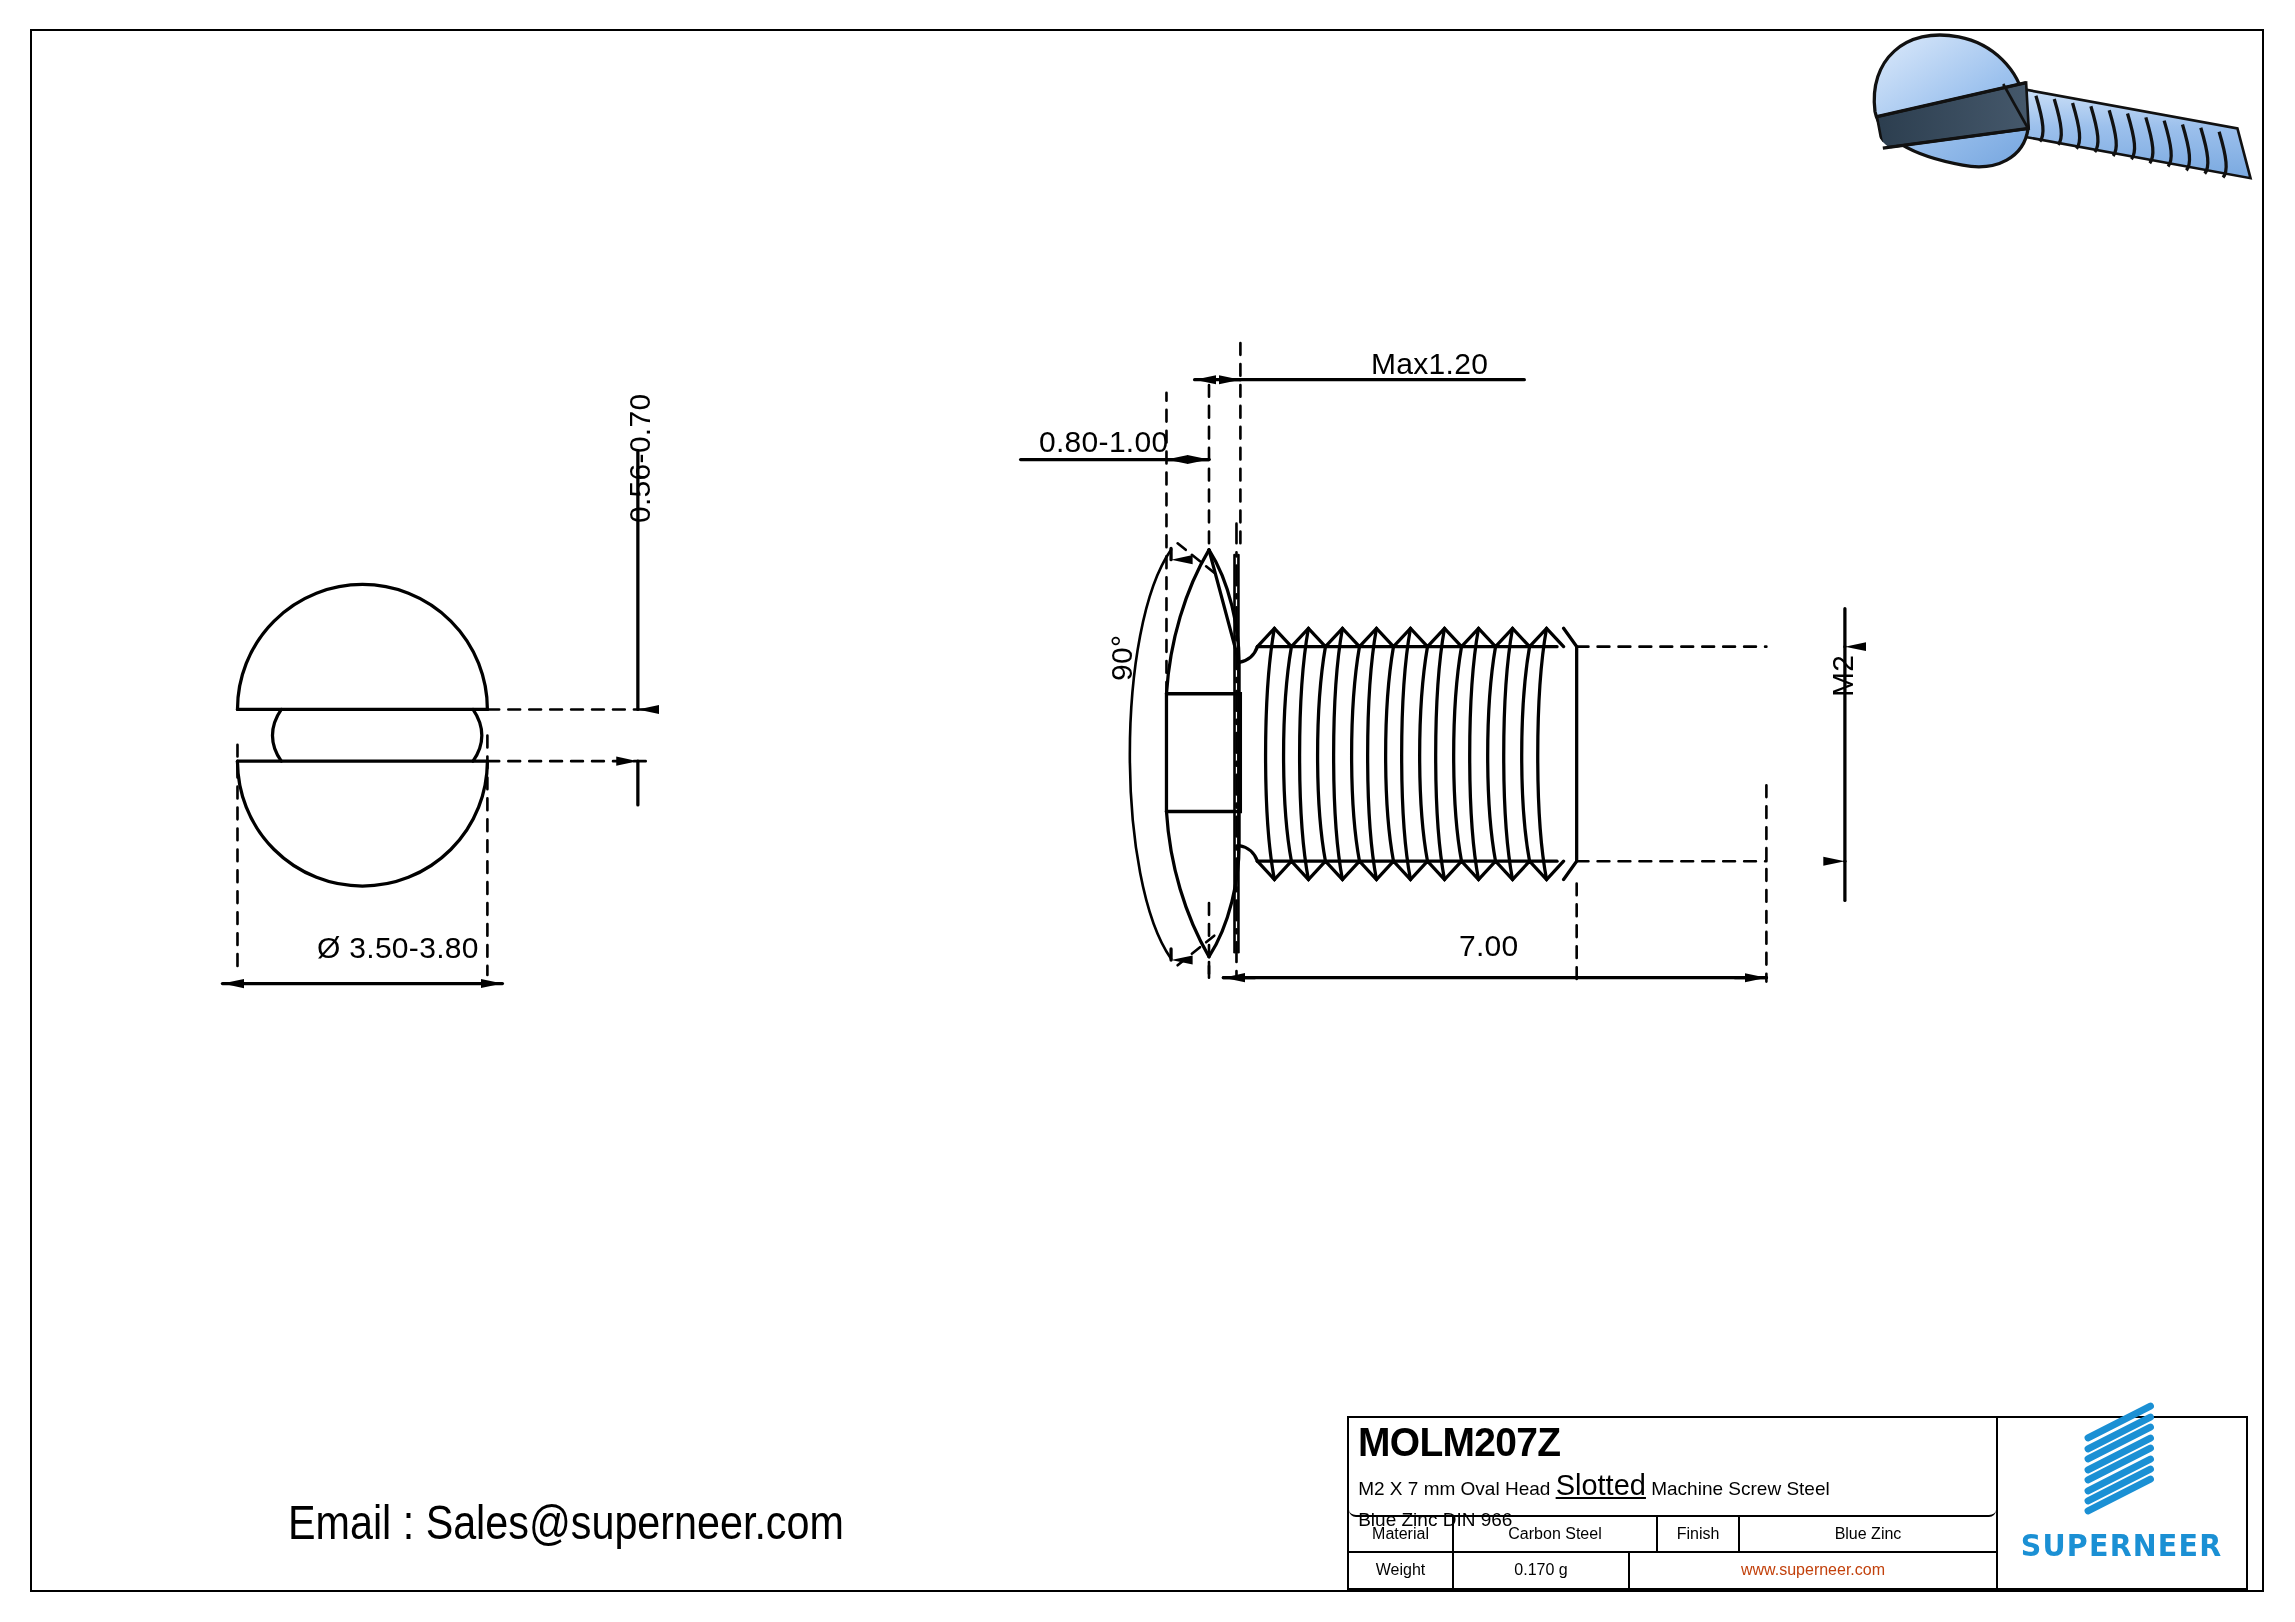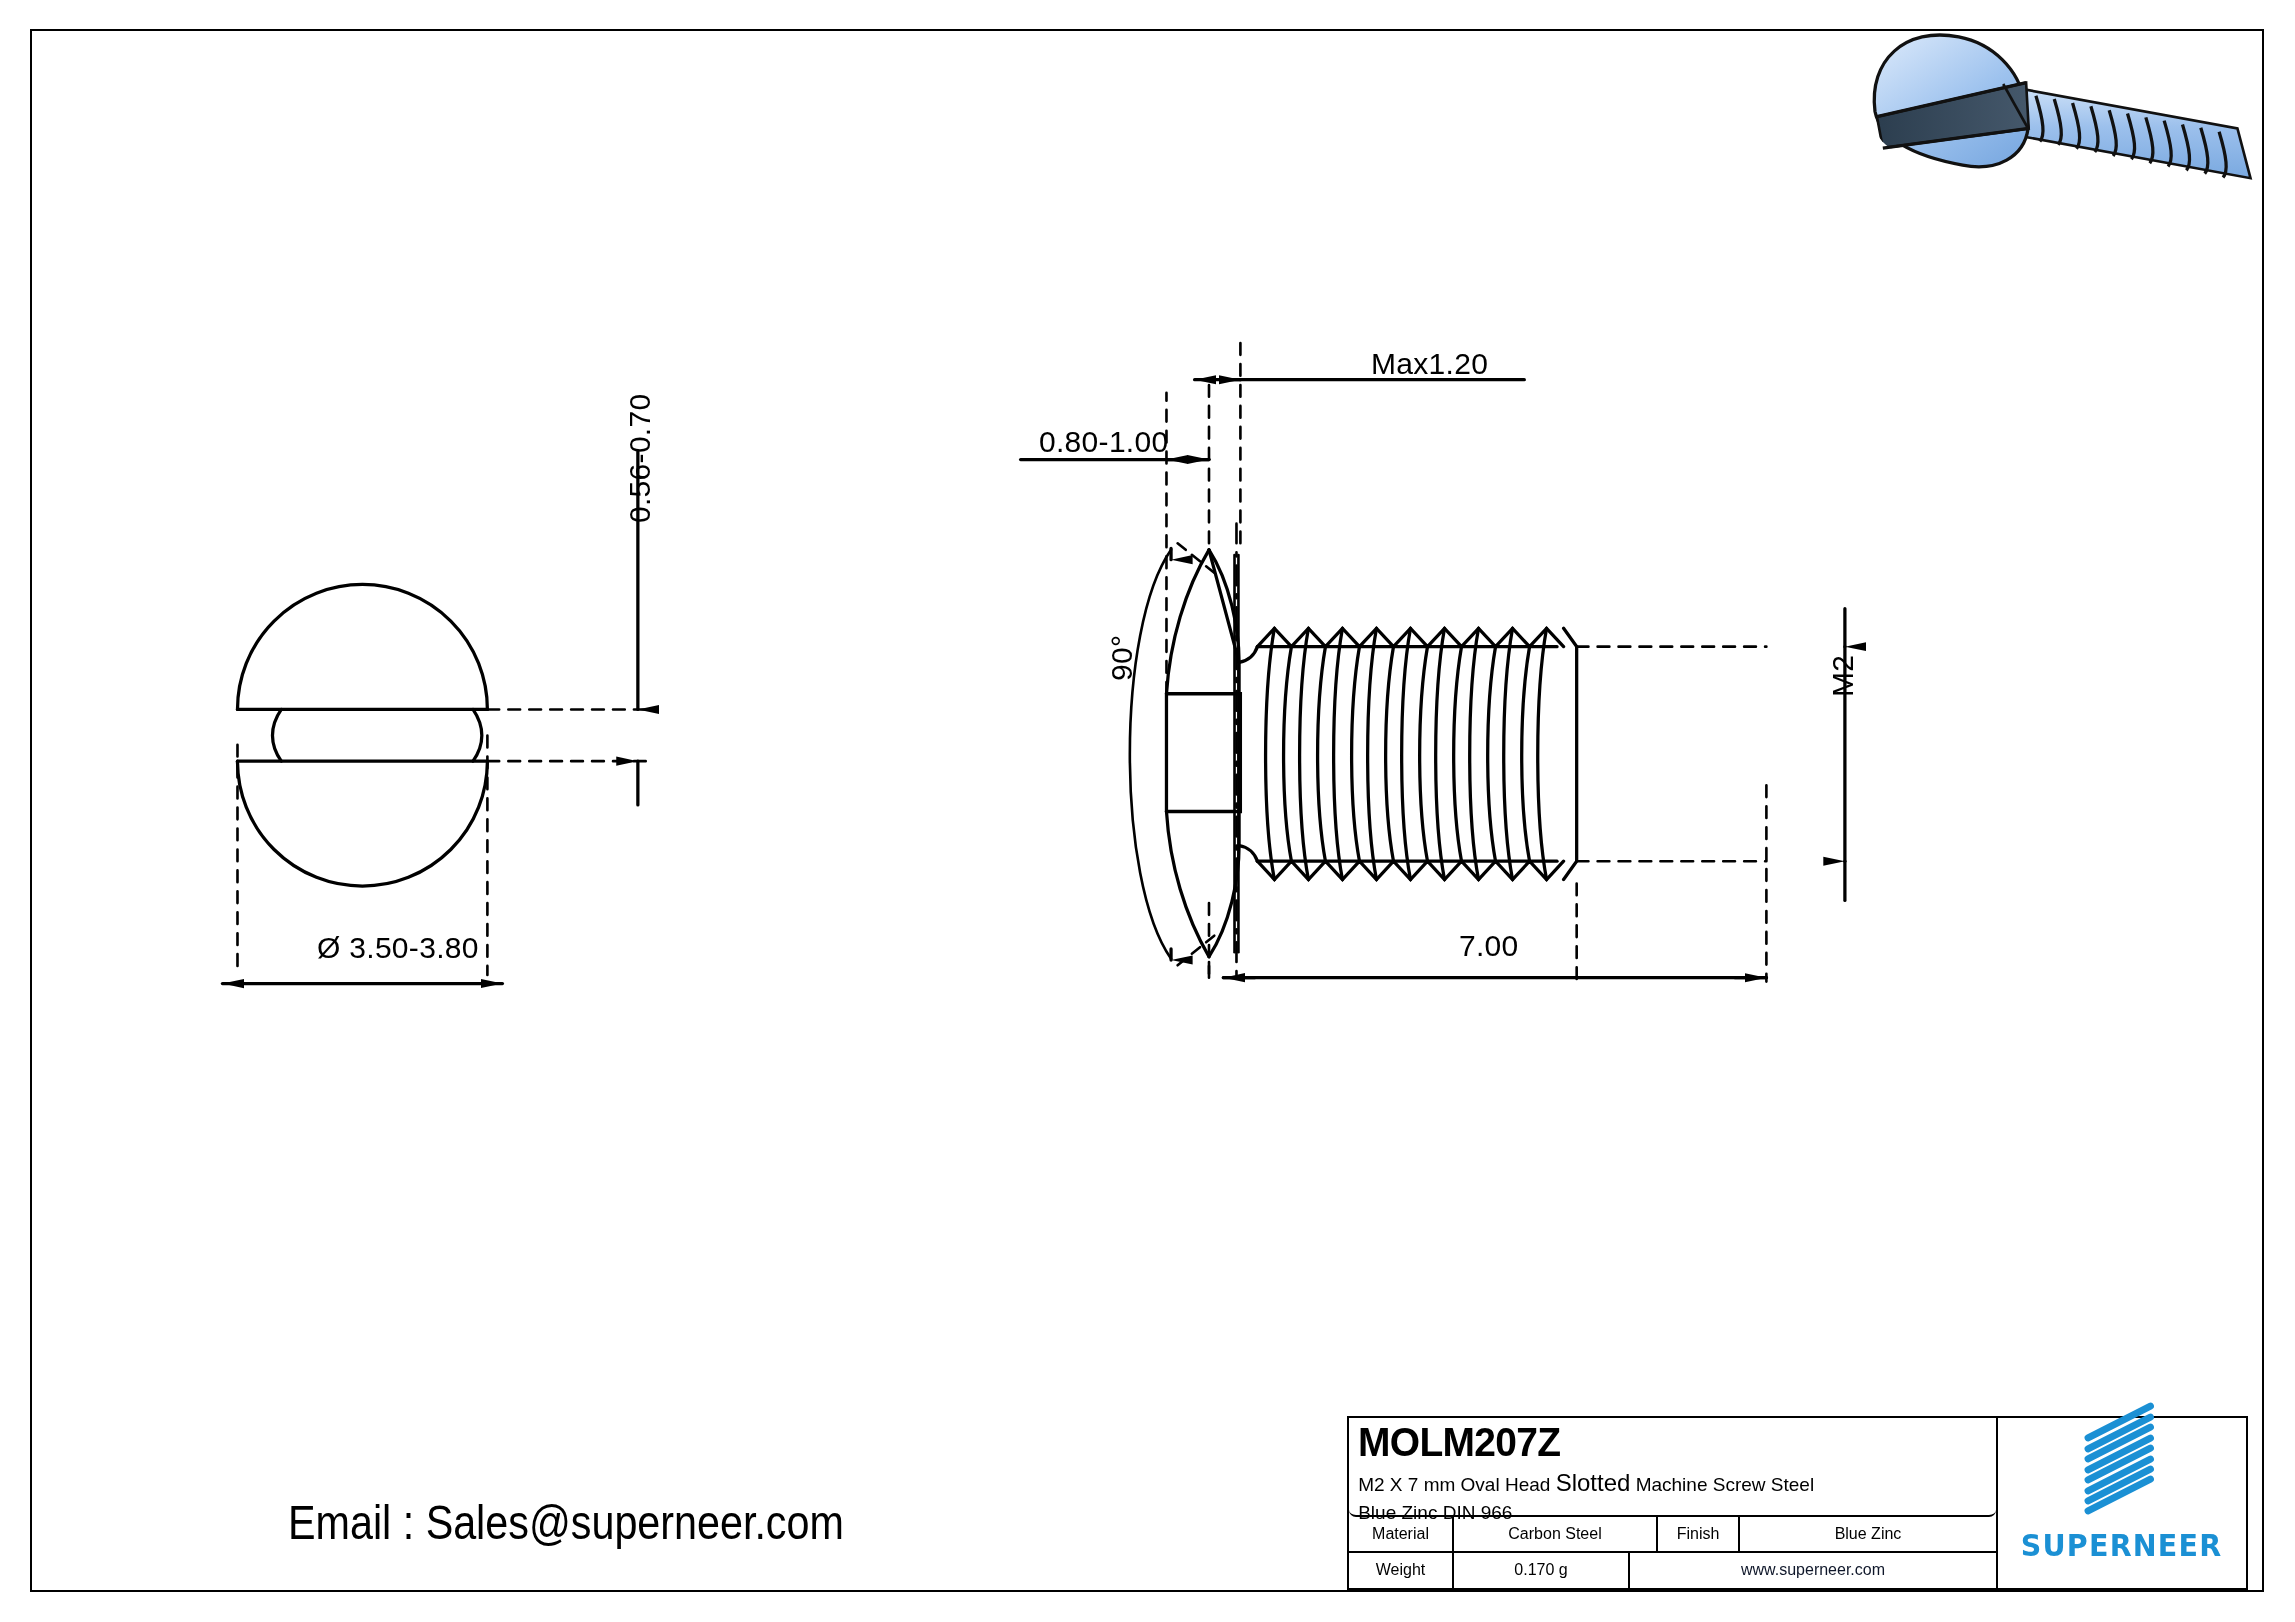--- a/index.html
+++ b/index.html
@@ -41,7 +41,7 @@
   .tb-pn{font-size:41px;font-weight:bold;line-height:1.02;letter-spacing:-0.7px;
          font-family:"Liberation Sans Narrow","Liberation Sans",sans-serif;transform:scaleX(0.95);transform-origin:left top;}
   .tb-sub{font-size:19px;line-height:1.30;margin-top:3.3px;}
-  .tb-sub .em{font-size:24px;}
+  .tb-sub .em{font-size:29px;text-decoration:underline;}
 
   .tb-row{display:flex;height:36px;box-sizing:border-box;}
   .tb-row.first{border-bottom:2px solid #000;}

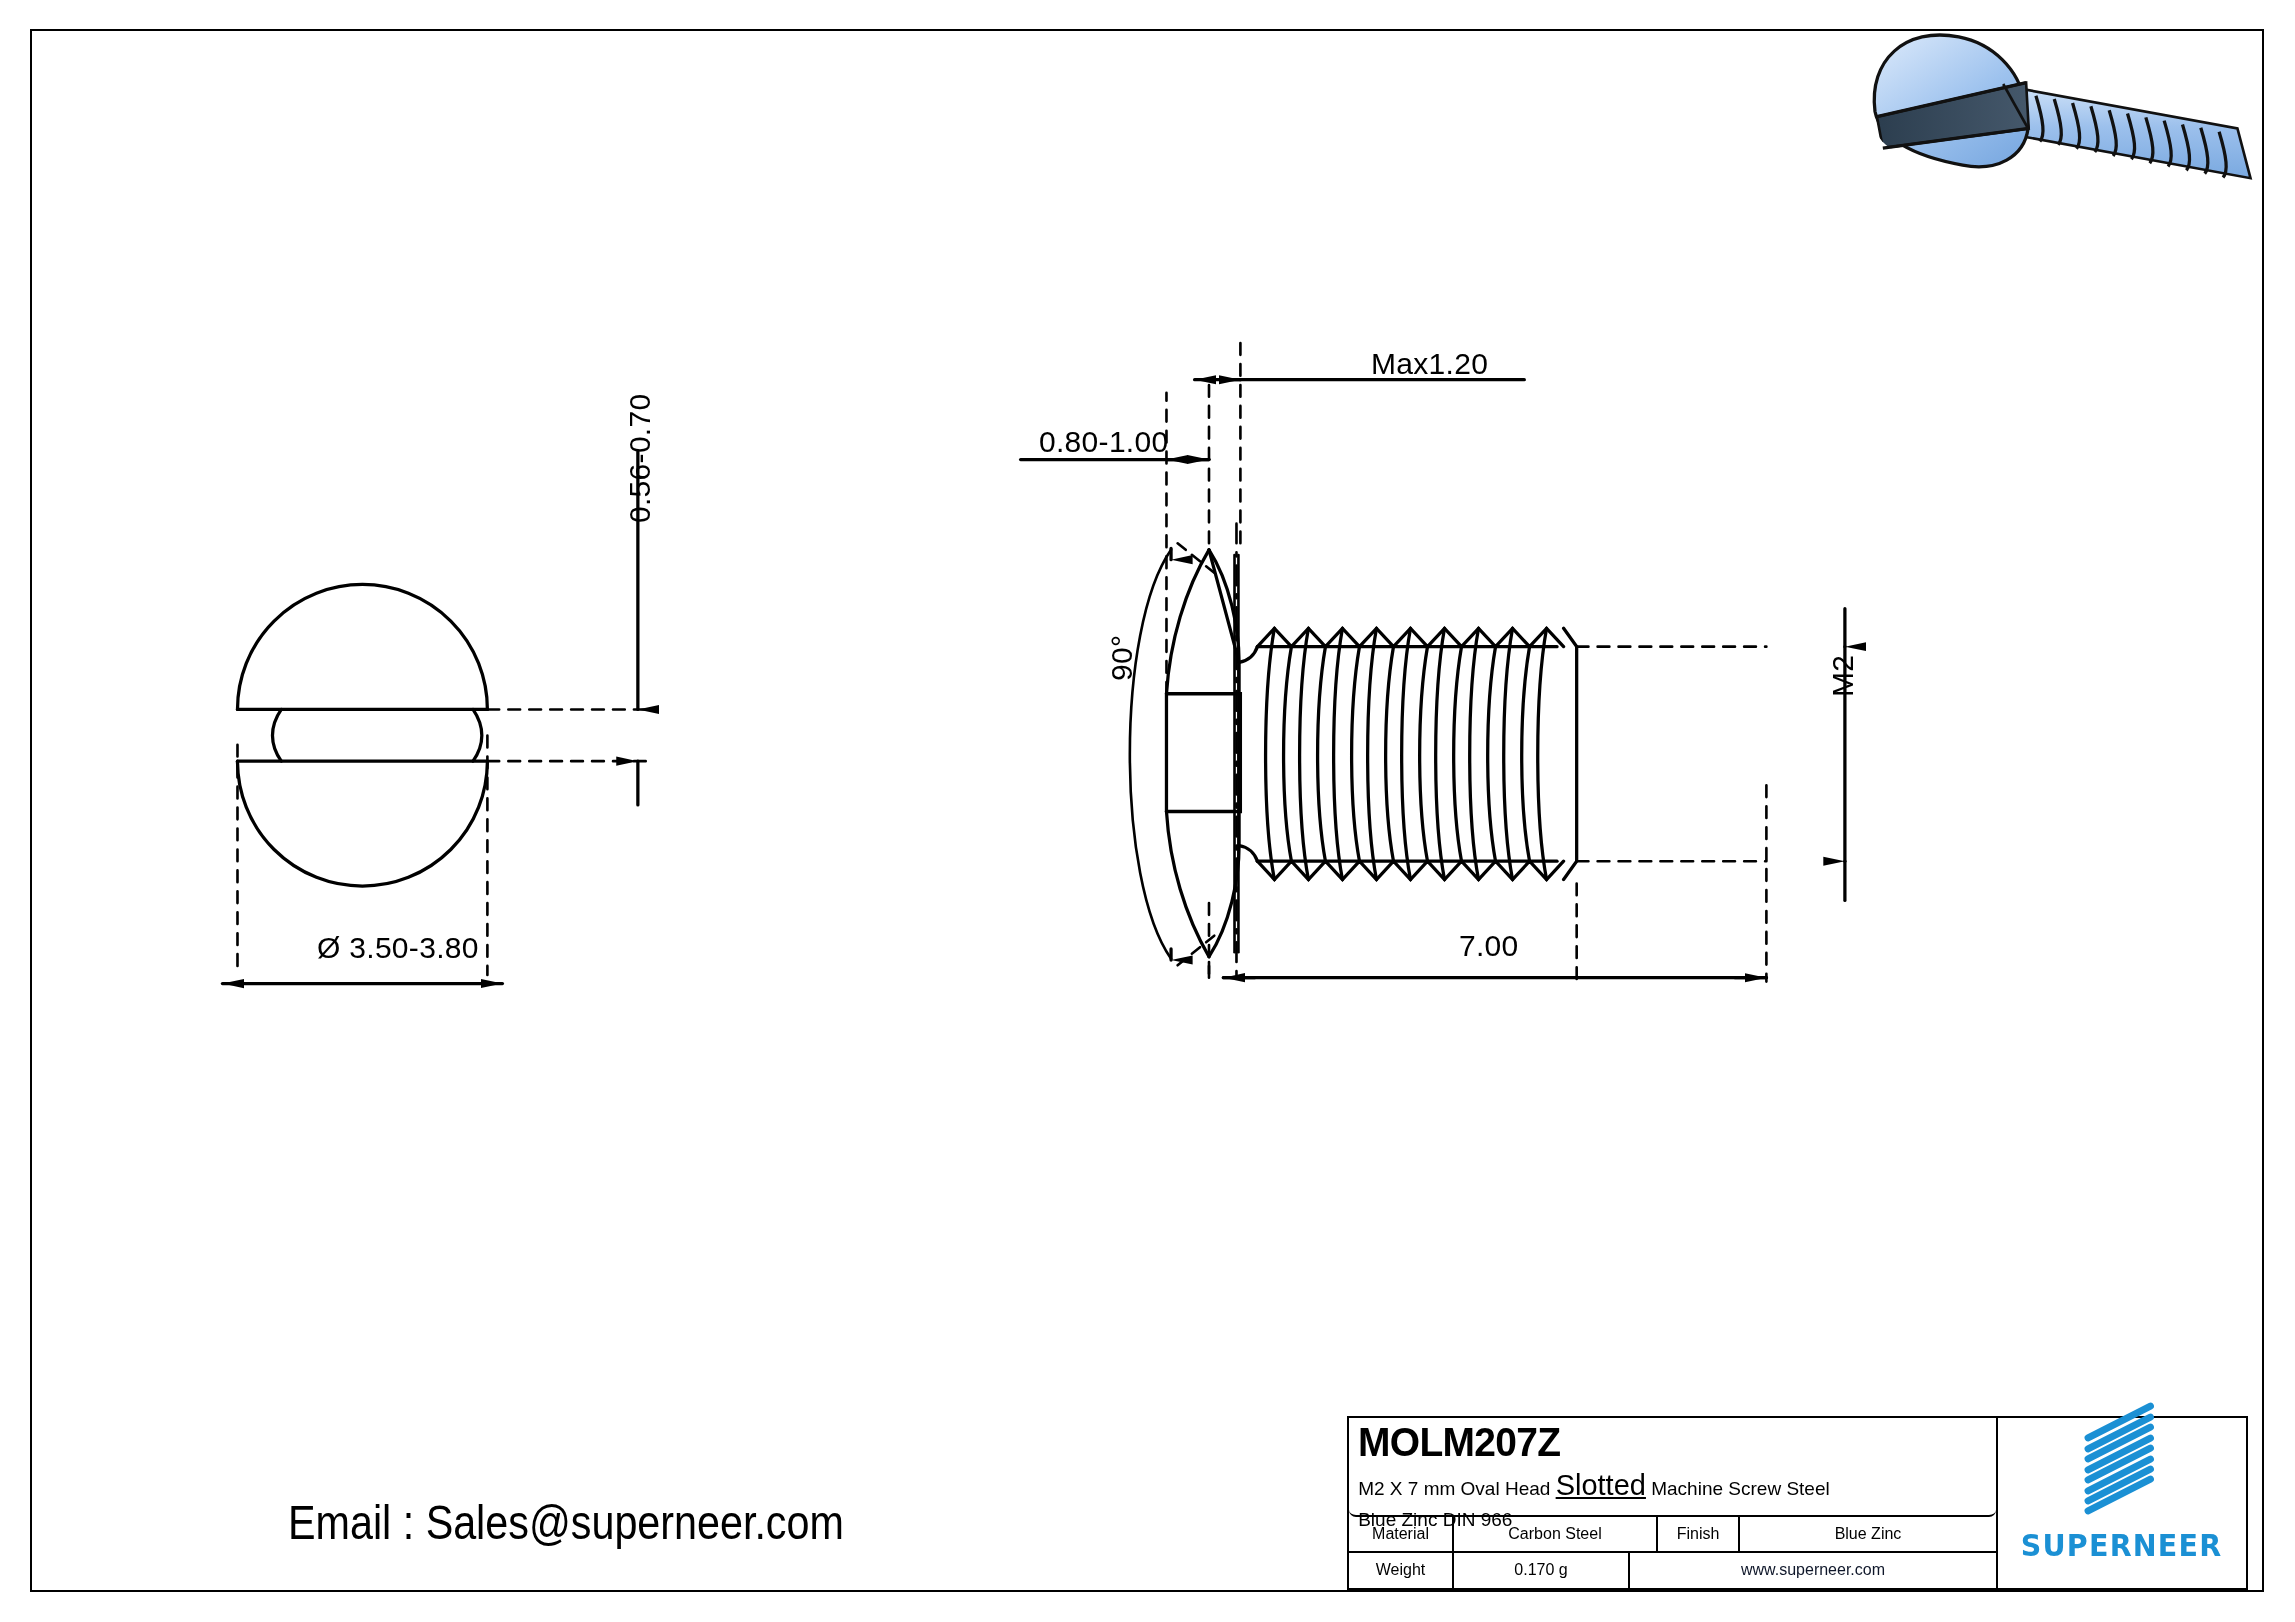--- a/index.html
+++ b/index.html
@@ -56,7 +56,7 @@
   .c-finval{flex:1;}
   .c-wtlbl{width:105px;}
   .c-wtval{width:176px;}
-  .c-url{flex:1;color:#0f172a;}
+  .c-url{flex:1;color:#c2410c;}
 
   
   .logo-mark{position:relative;width:77px;height:92px;}

